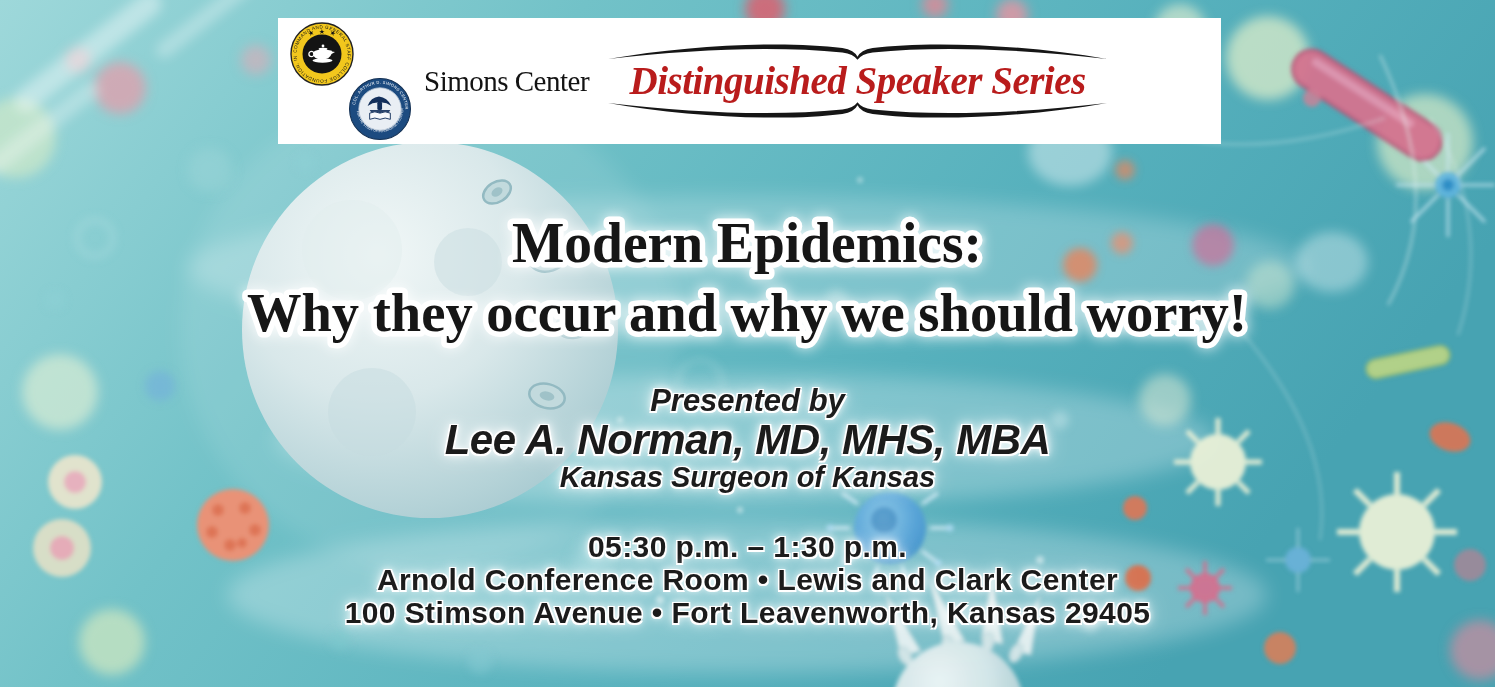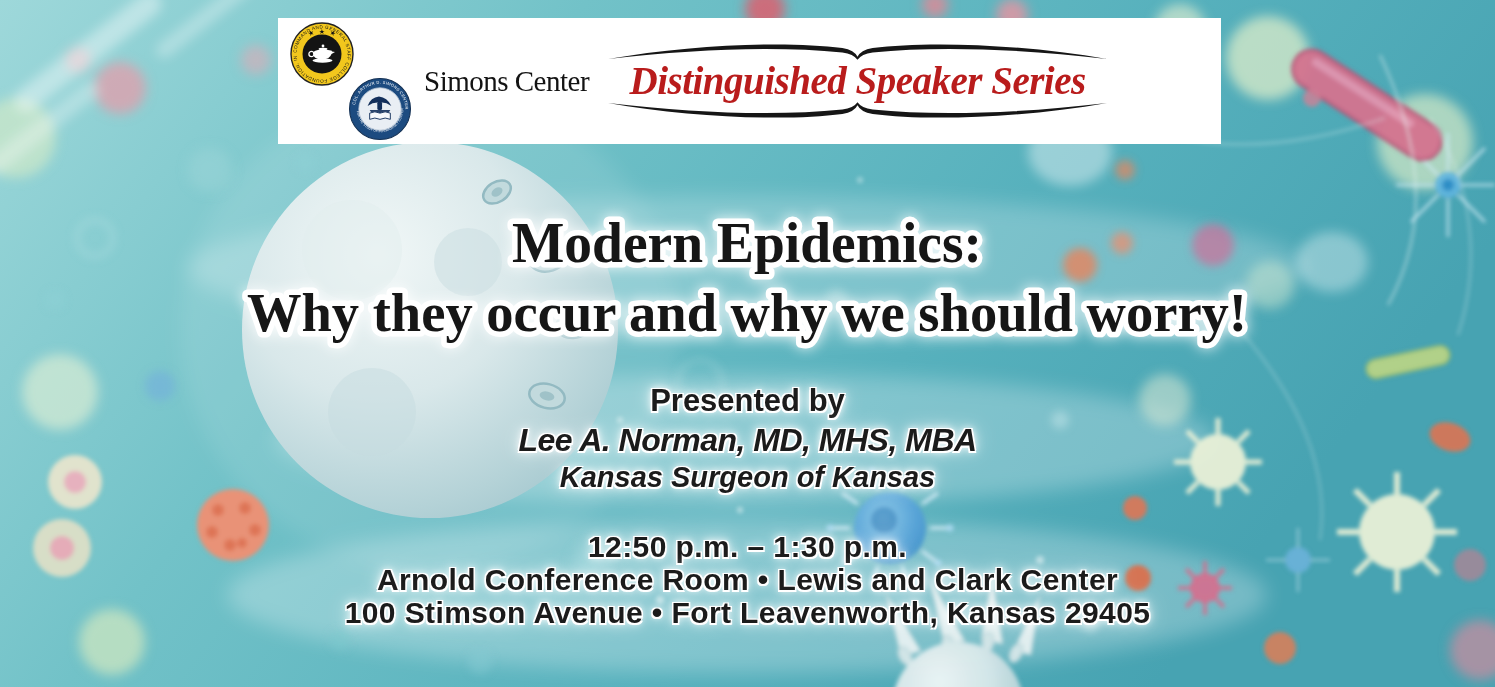--- a/index.html
+++ b/index.html
@@ -30,7 +30,7 @@
         1.5px 1.5px 0 #fff,0 0 6px #fff,0 0 12px #fff,0 0 22px rgba(255,255,255,.85);}
   .presented{position:absolute;top:384px;left:0;width:100%;text-align:center;
       color:#1b1b1b;white-space:nowrap;}
-  .presented-by{font-weight:bold;font-size:31px;line-height:34px;}
+  .presented-by{font-style:italic;font-weight:bold;font-size:31px;line-height:34px;}
   .speaker{font-style:italic;font-weight:bold;font-size:32px;line-height:44px;letter-spacing:-0.5px;}
   .speaker-title{font-style:italic;font-weight:bold;font-size:29px;line-height:31px;}
   .details{position:absolute;top:530px;left:0;width:100%;text-align:center;

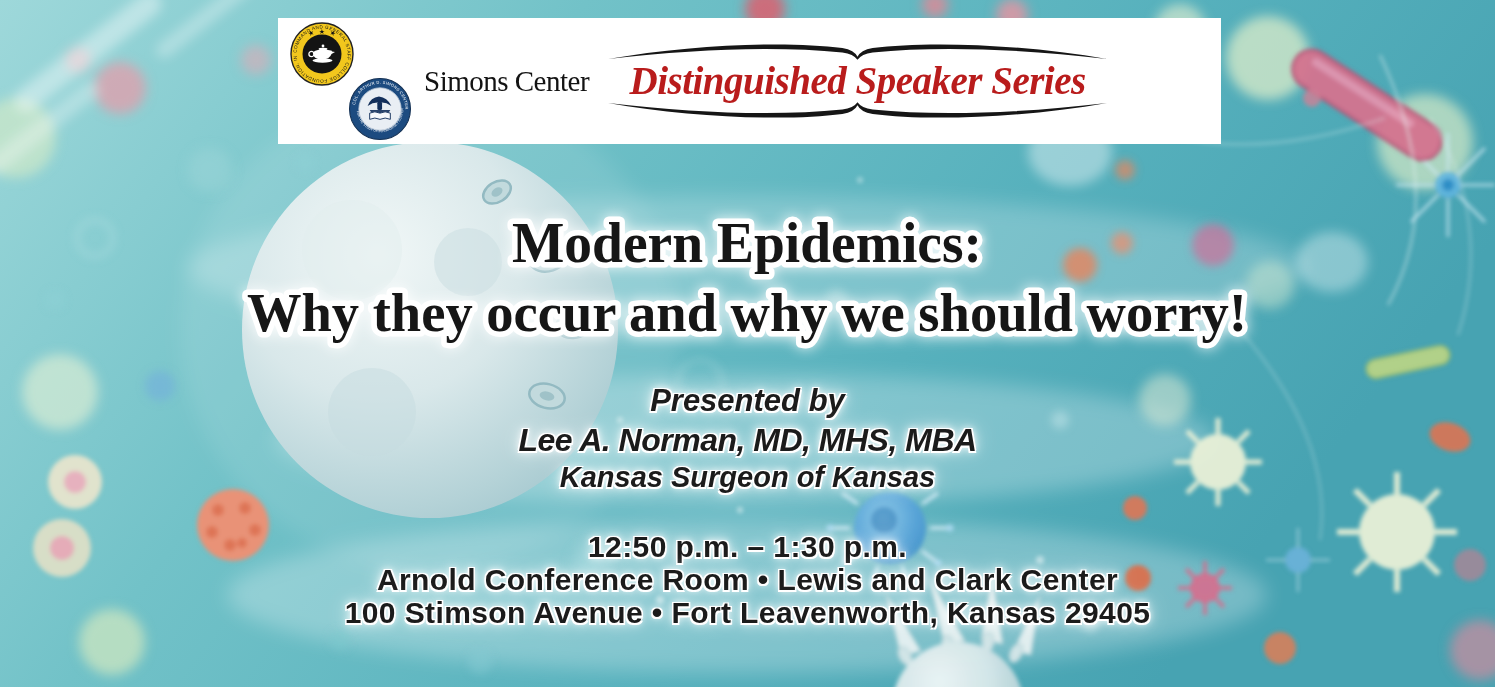--- a/index.html
+++ b/index.html
@@ -31,7 +31,7 @@
   .presented{position:absolute;top:384px;left:0;width:100%;text-align:center;
       color:#1b1b1b;white-space:nowrap;}
   .presented-by{font-style:italic;font-weight:bold;font-size:31px;line-height:34px;}
-  .speaker{font-style:italic;font-weight:bold;font-size:32px;line-height:44px;letter-spacing:-0.5px;}
+  .speaker{font-style:italic;font-weight:bold;font-size:42px;line-height:44px;letter-spacing:-0.5px;}
   .speaker-title{font-style:italic;font-weight:bold;font-size:29px;line-height:31px;}
   .details{position:absolute;top:530px;left:0;width:100%;text-align:center;
       color:#1b1b1b;white-space:nowrap;}

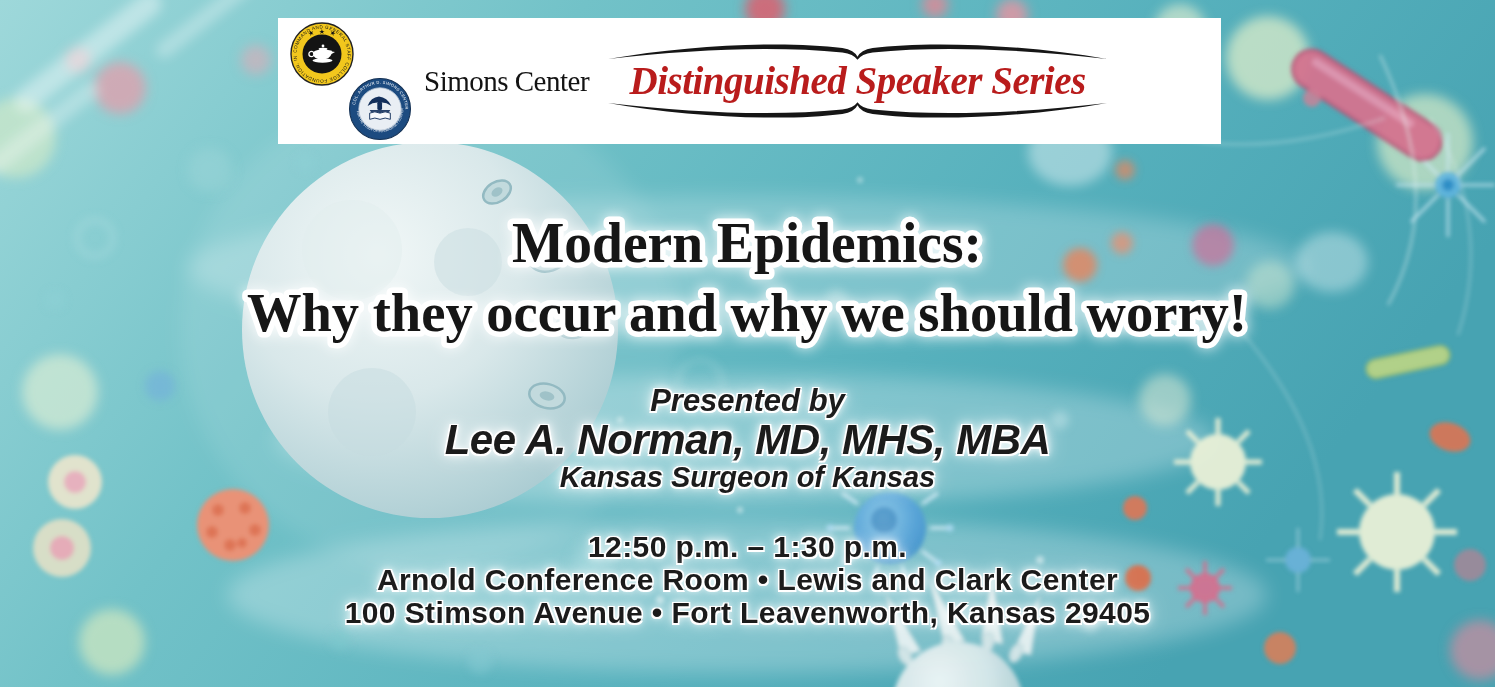--- a/index.html
+++ b/index.html
@@ -398,7 +398,7 @@
   </div>
 
   <div class="details">
-    <div class="details-line glow">12:50 p.m. – 1:30 p.m.</div>
+    <div class="details-line glow">05:30 p.m. – 1:30 p.m.</div>
     <div class="details-line glow">Arnold Conference Room • Lewis and Clark Center</div>
     <div class="details-line glow">100 Stimson Avenue • Fort Leavenworth, Kansas 29405</div>
   </div>

